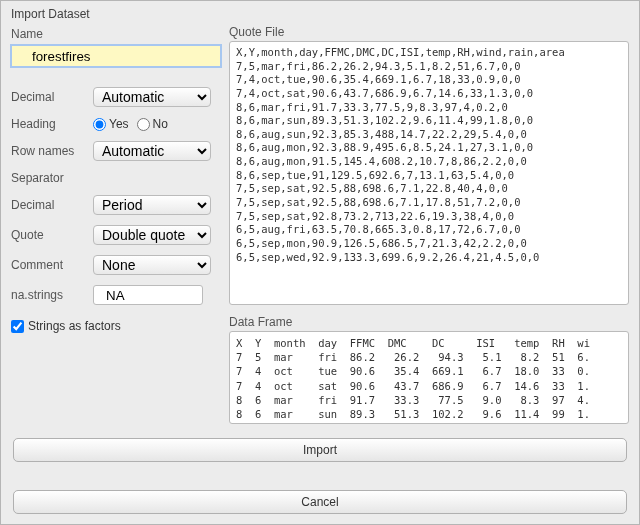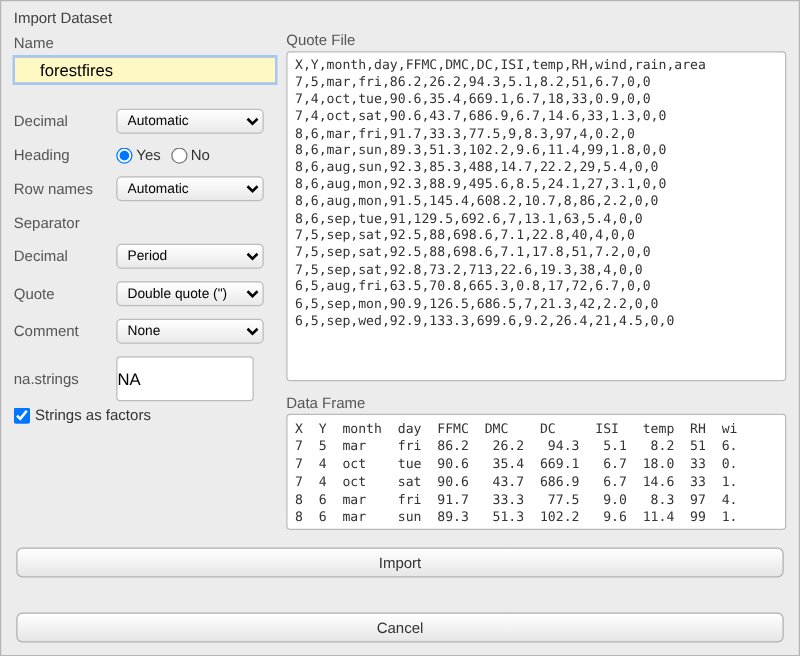--- a/index.html
+++ b/index.html
@@ -19,7 +19,7 @@
   .row { display:flex; align-items:center; gap:6px; margin-top:6px; }
   .row .lab { width:76px; color:#555; }
   select.sel {
-    width:118px; height:20px; border:1px solid #bbb; border-radius:4px; background:linear-gradient(#fff,#e9e9e9); padding:0 4px; font-size:11px;
+    width:118px; height:20px; border:1px solid #bbb; border-radius:4px; background:linear-gradient(#fff,#e9e9e9); padding:0 4px; font-size:14px;
   }
   .radio-wrap { display:flex; align-items:center; gap:8px; }
   .radio-wrap label { display:flex; align-items:center; gap:3px; }

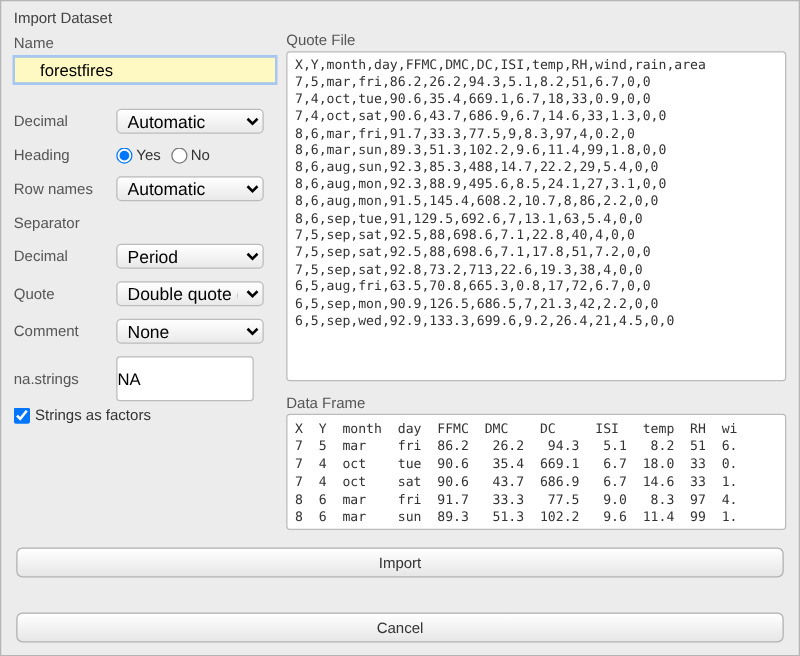--- a/index.html
+++ b/index.html
@@ -14,7 +14,7 @@
     width:100%; height:22px; border:1px solid #8ab0de; background:#fef9c3; padding:2px 20px; outline:2px solid #a7c7f0; outline-offset:-1px;
   }
   input[type=text].plain {
-    width:110px; height:36px; border:1px solid #bbb; background:#fff; padding:1px 0; border-radius:3px;
+    width:110px; height:20px; border:1px solid #bbb; background:#fff; padding:1px 12px; border-radius:3px;
   }
   .row { display:flex; align-items:center; gap:6px; margin-top:6px; }
   .row .lab { width:76px; color:#555; }

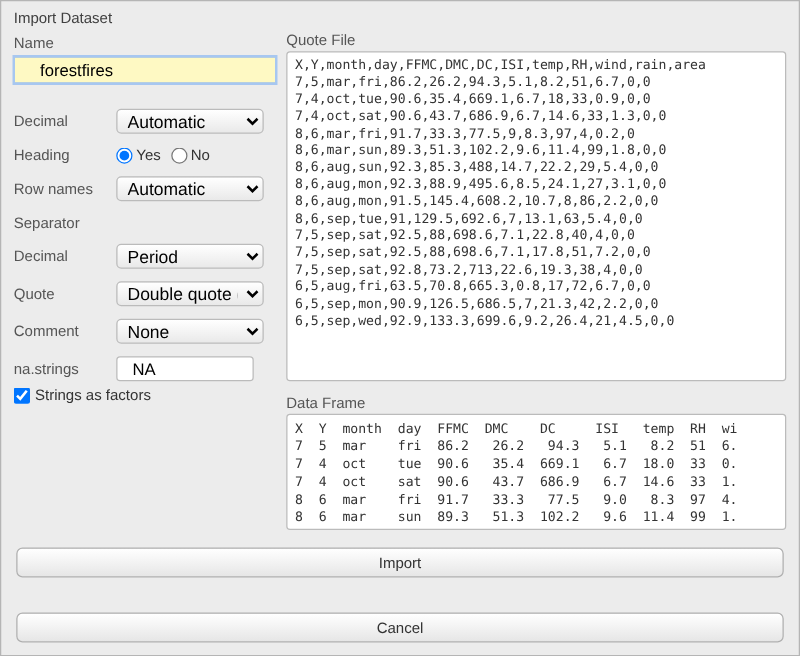--- a/index.html
+++ b/index.html
@@ -42,7 +42,7 @@
     min-width:74px; height:24px; border:1px solid #b0b0b0; border-radius:5px;
     background:linear-gradient(#ffffff,#e6e6e6); font-size:12px; color:#333; cursor:pointer;
   }
-  .chk-row { display:flex; align-items:center; }
+  .chk-row { display:flex; align-items:center; margin-top:10px; }
 </style>
 </head>
 <body>

